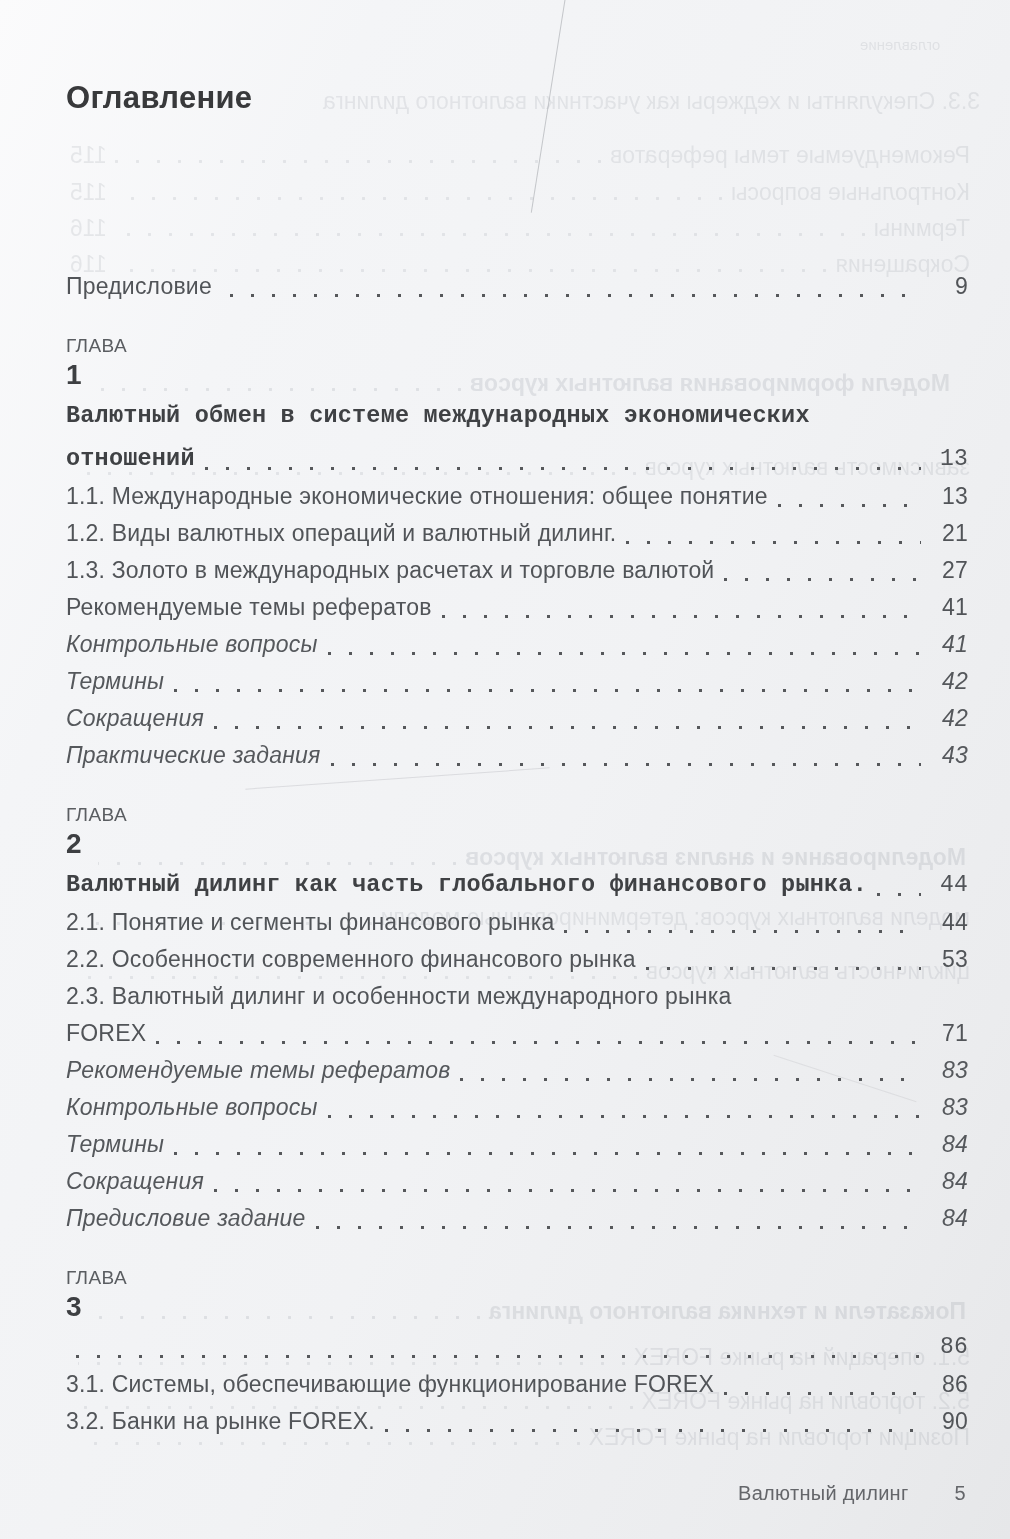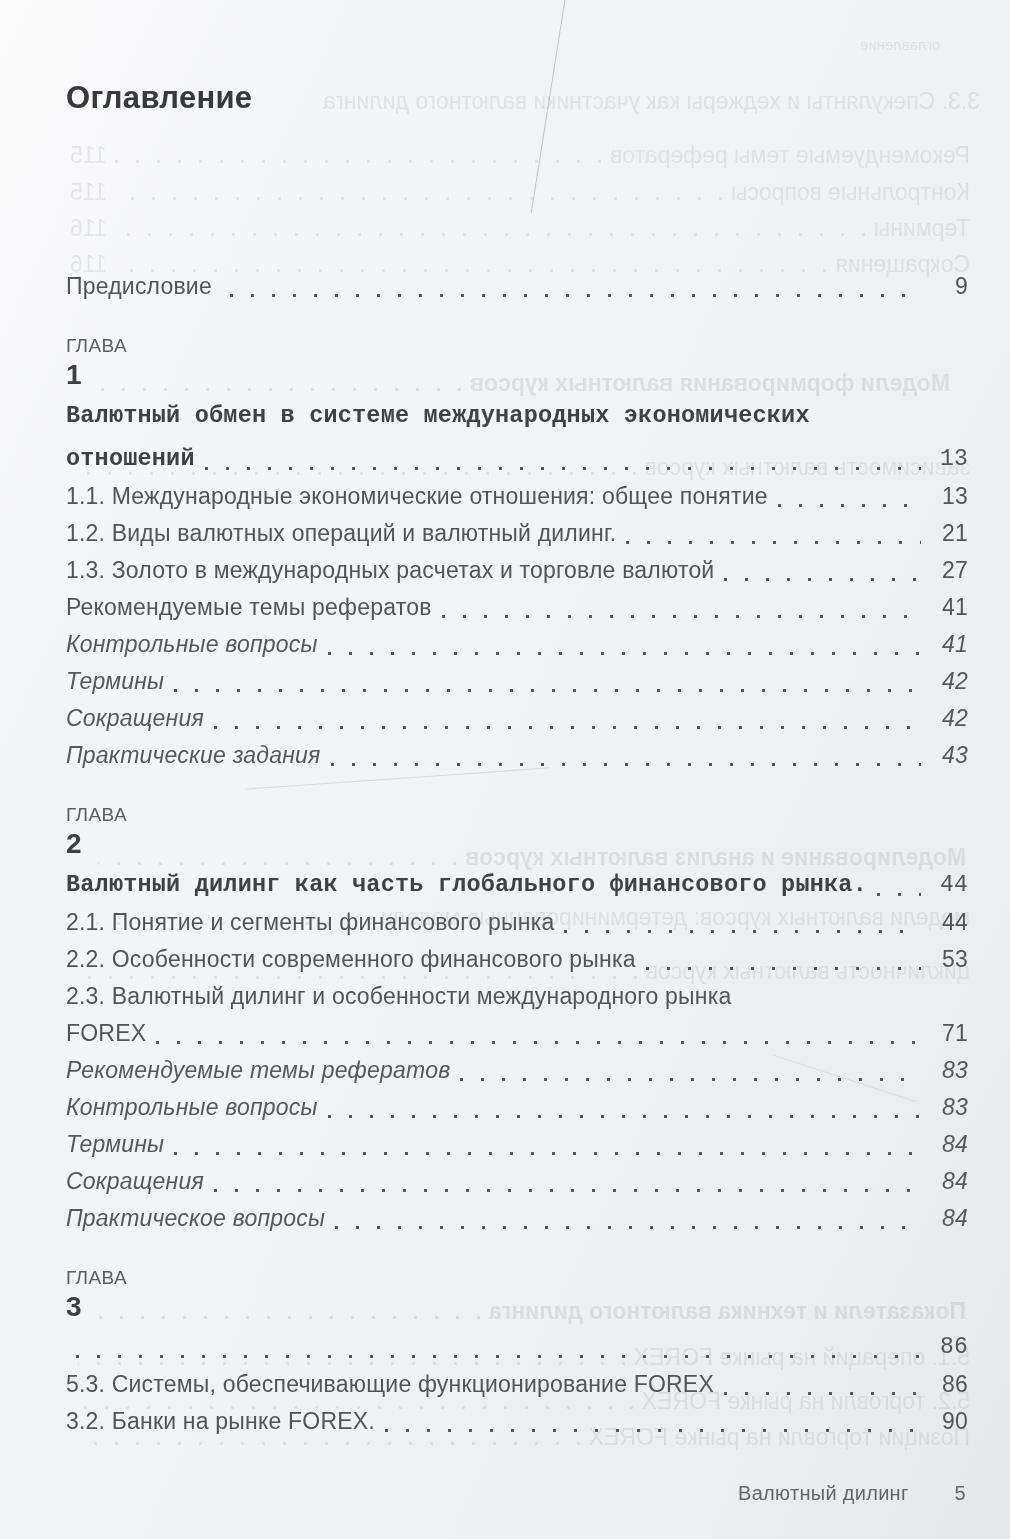--- a/index.html
+++ b/index.html
@@ -267,7 +267,7 @@
           <span class="pg">84</span>
         </div>
         <div class="row italic">
-          <span class="lbl">Практическое вопросы</span>
+          <span class="lbl">Предисловие задание</span>
           <span class="leader"></span>
           <span class="pg">84</span>
         </div>

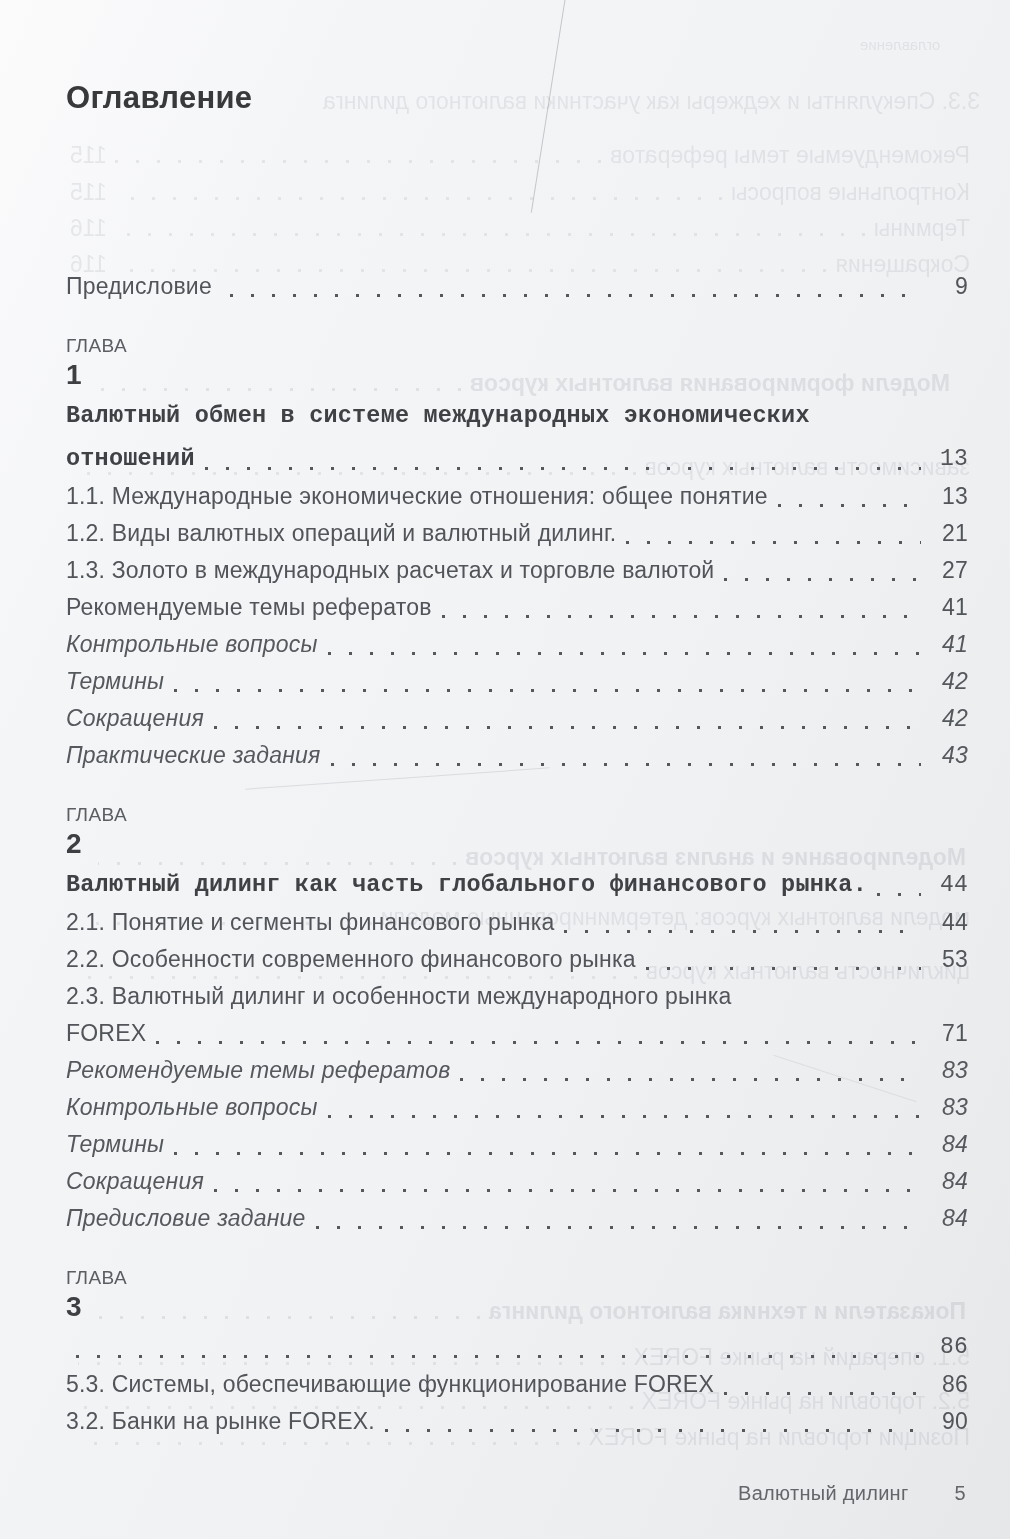--- a/index.html
+++ b/index.html
@@ -278,7 +278,7 @@
           <span class="pg">86</span>
         </div>
         <div class="row">
-          <span class="lbl">5.3. Системы, обеспечивающие функционирование FOREX</span>
+          <span class="lbl">3.1. Системы, обеспечивающие функционирование FOREX</span>
           <span class="leader"></span>
           <span class="pg">86</span>
         </div>

